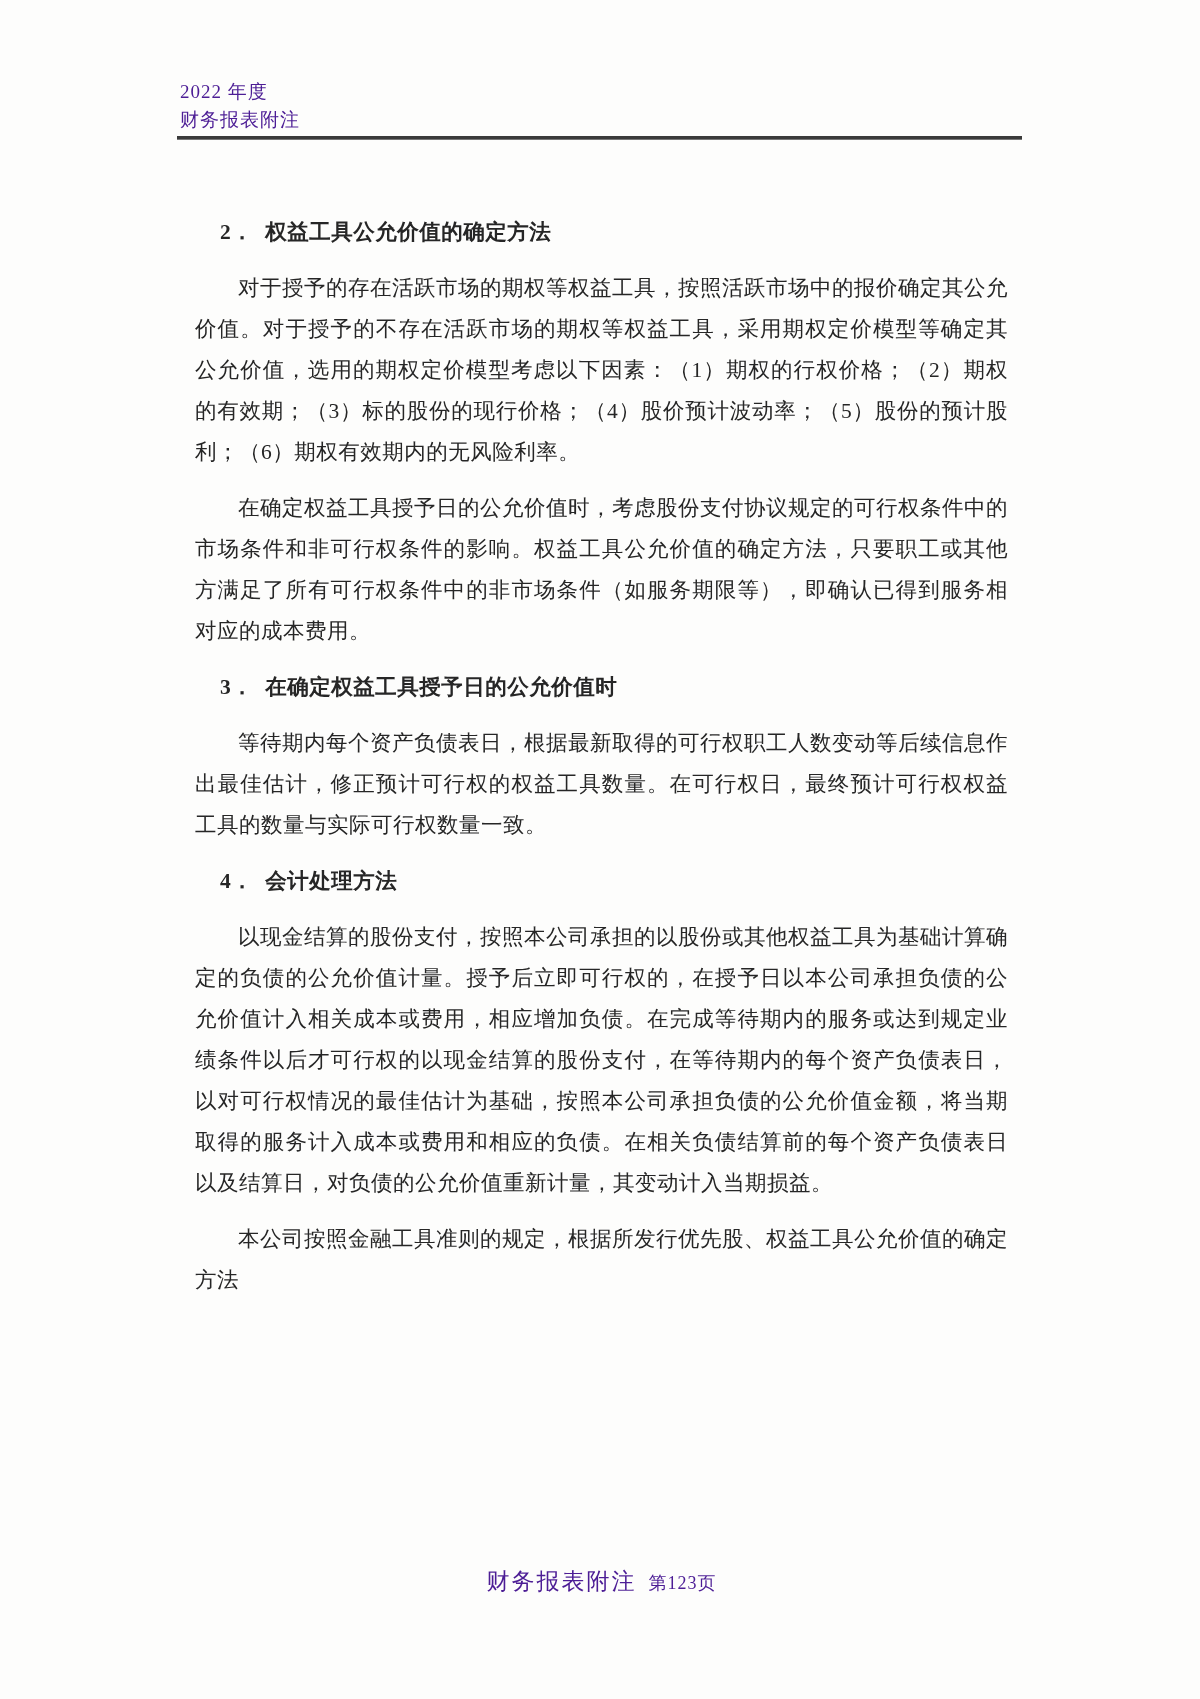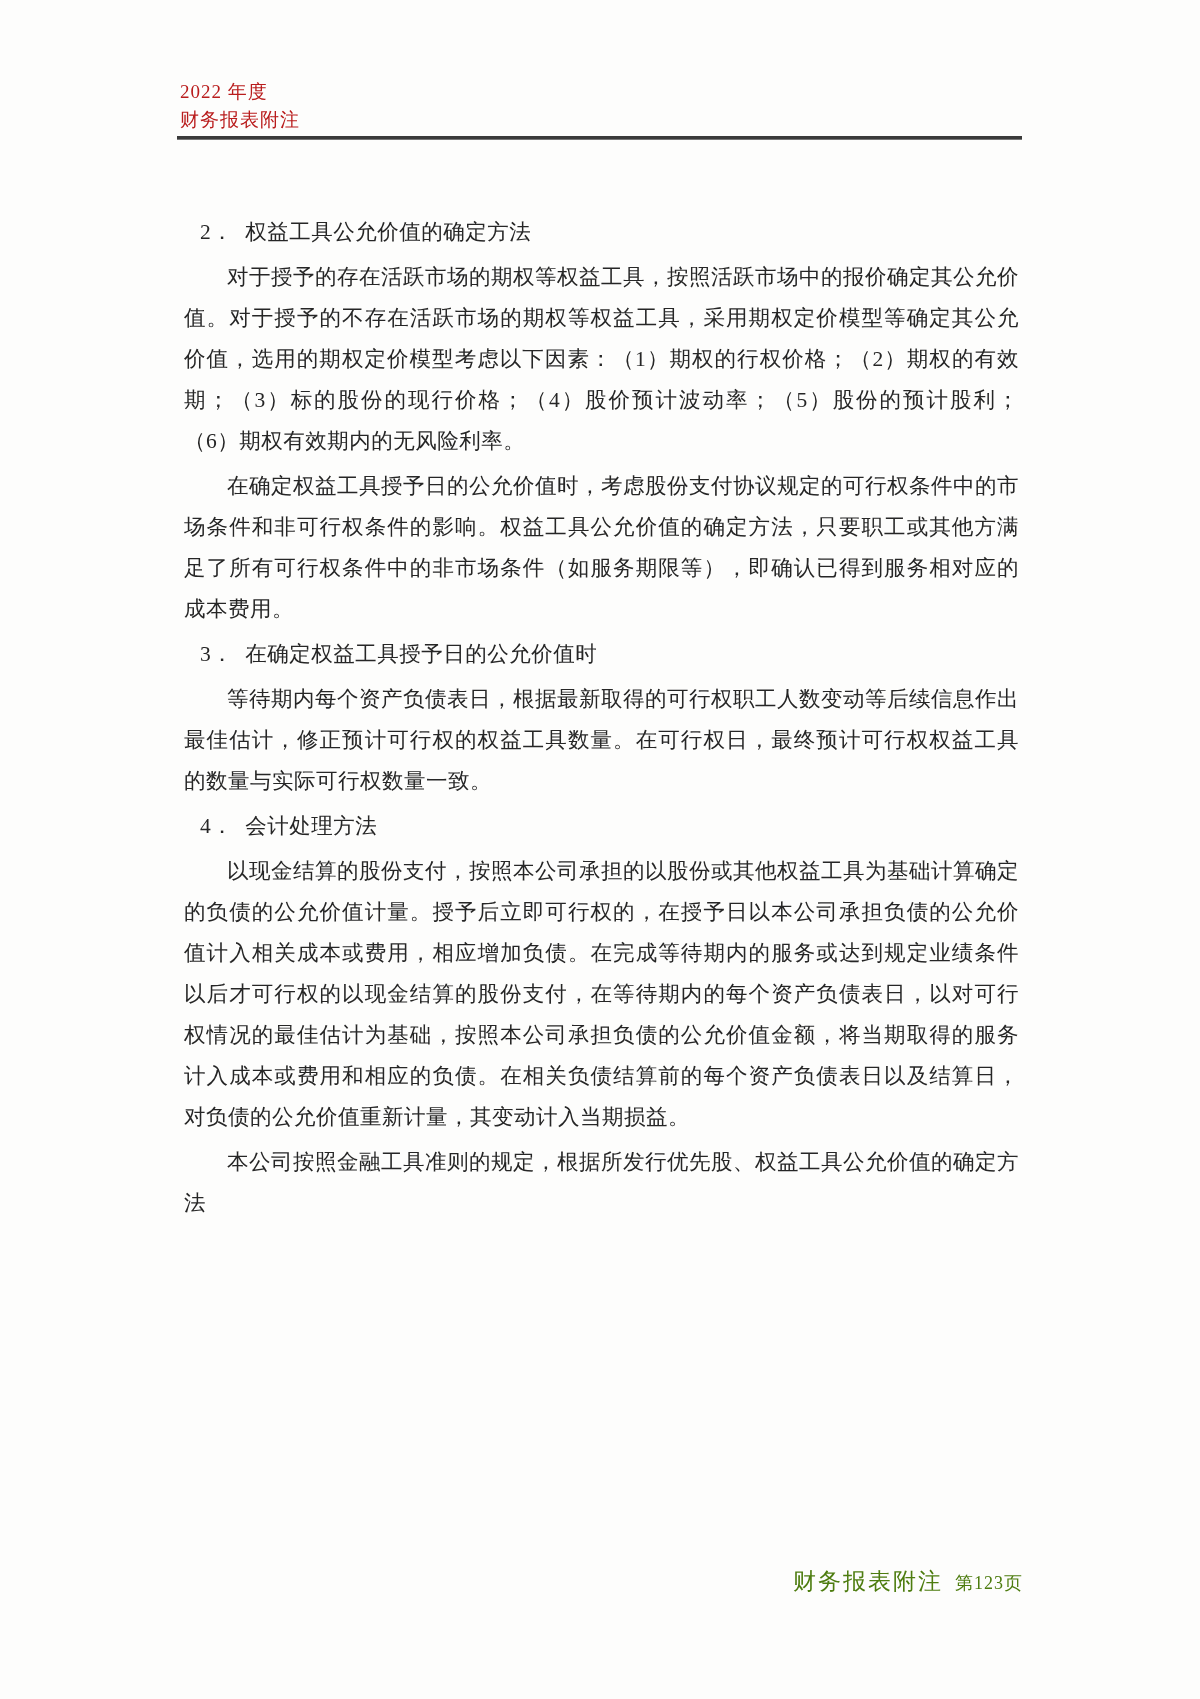--- a/index.html
+++ b/index.html
@@ -24,7 +24,7 @@
     top: 78px;
     font-size: 19px;
     line-height: 28px;
-    color: #b91c1c;
+    color: #4c1d95;
     letter-spacing: 1px;
   }
   .header-rule {

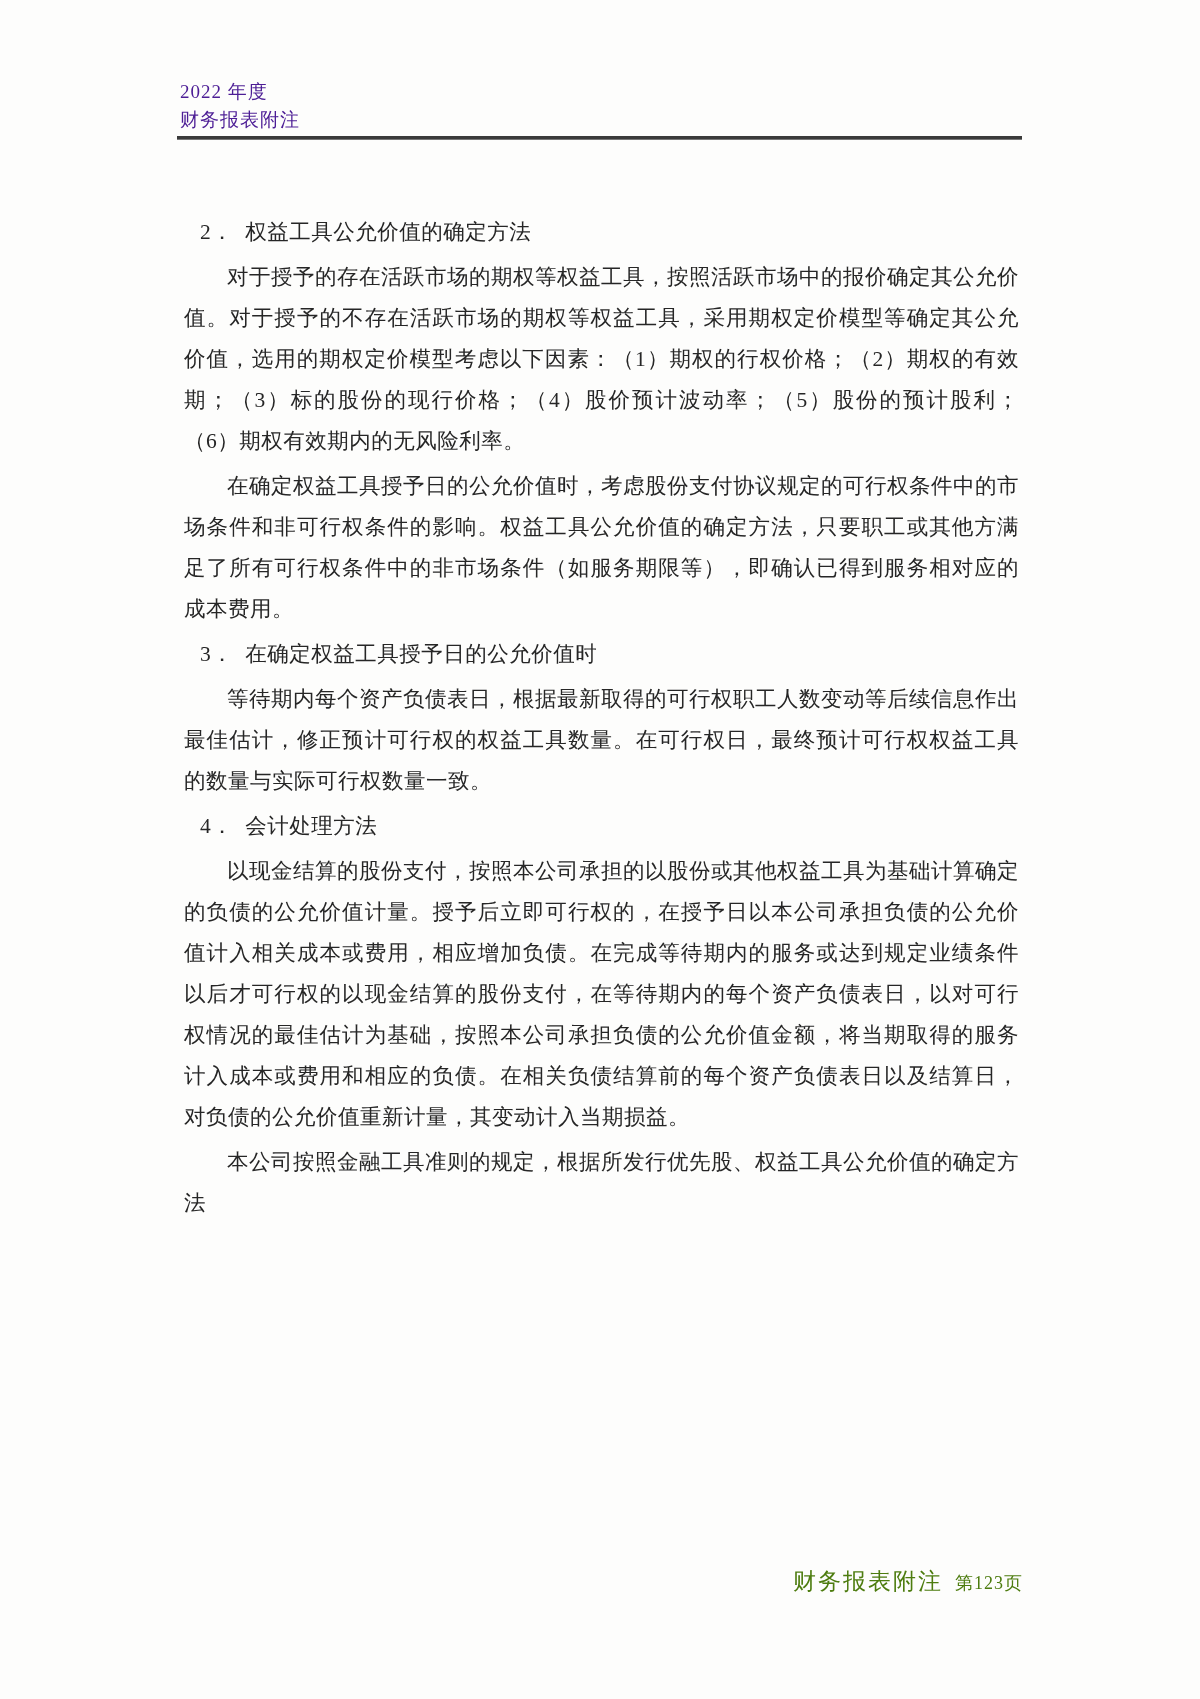--- a/index.html
+++ b/index.html
@@ -53,8 +53,8 @@
     letter-spacing: 0.5px;
   }
   .heading {
-    margin: 0 0 0 20px;
-    font-weight: normal;
+    margin: 0 0 0 40px;
+    font-weight: bold;
     letter-spacing: 0.5px;
   }
   .heading .h-num {

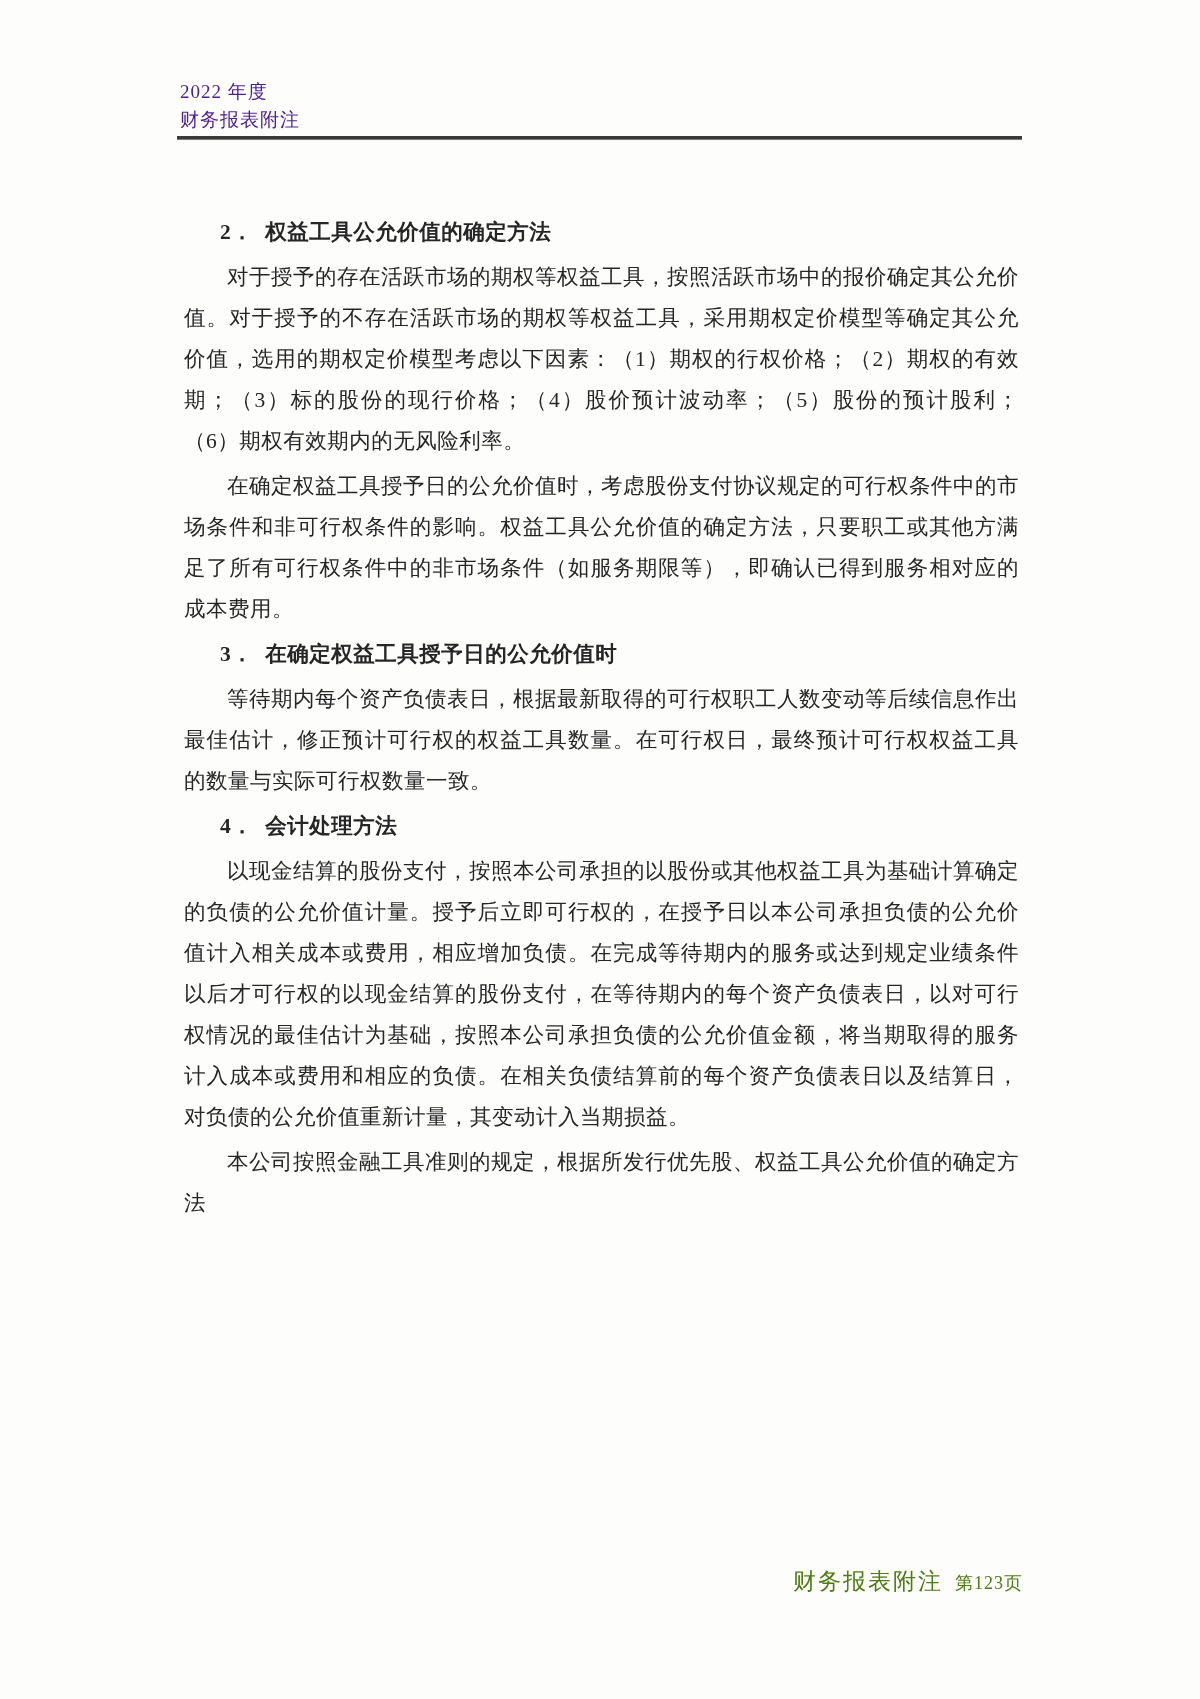--- a/index.html
+++ b/index.html
@@ -48,7 +48,7 @@
     text-justify: inter-character;
   }
   .para {
-    margin: 4px;
+    margin: 15px;
     text-indent: 2em;
     letter-spacing: 0.5px;
   }

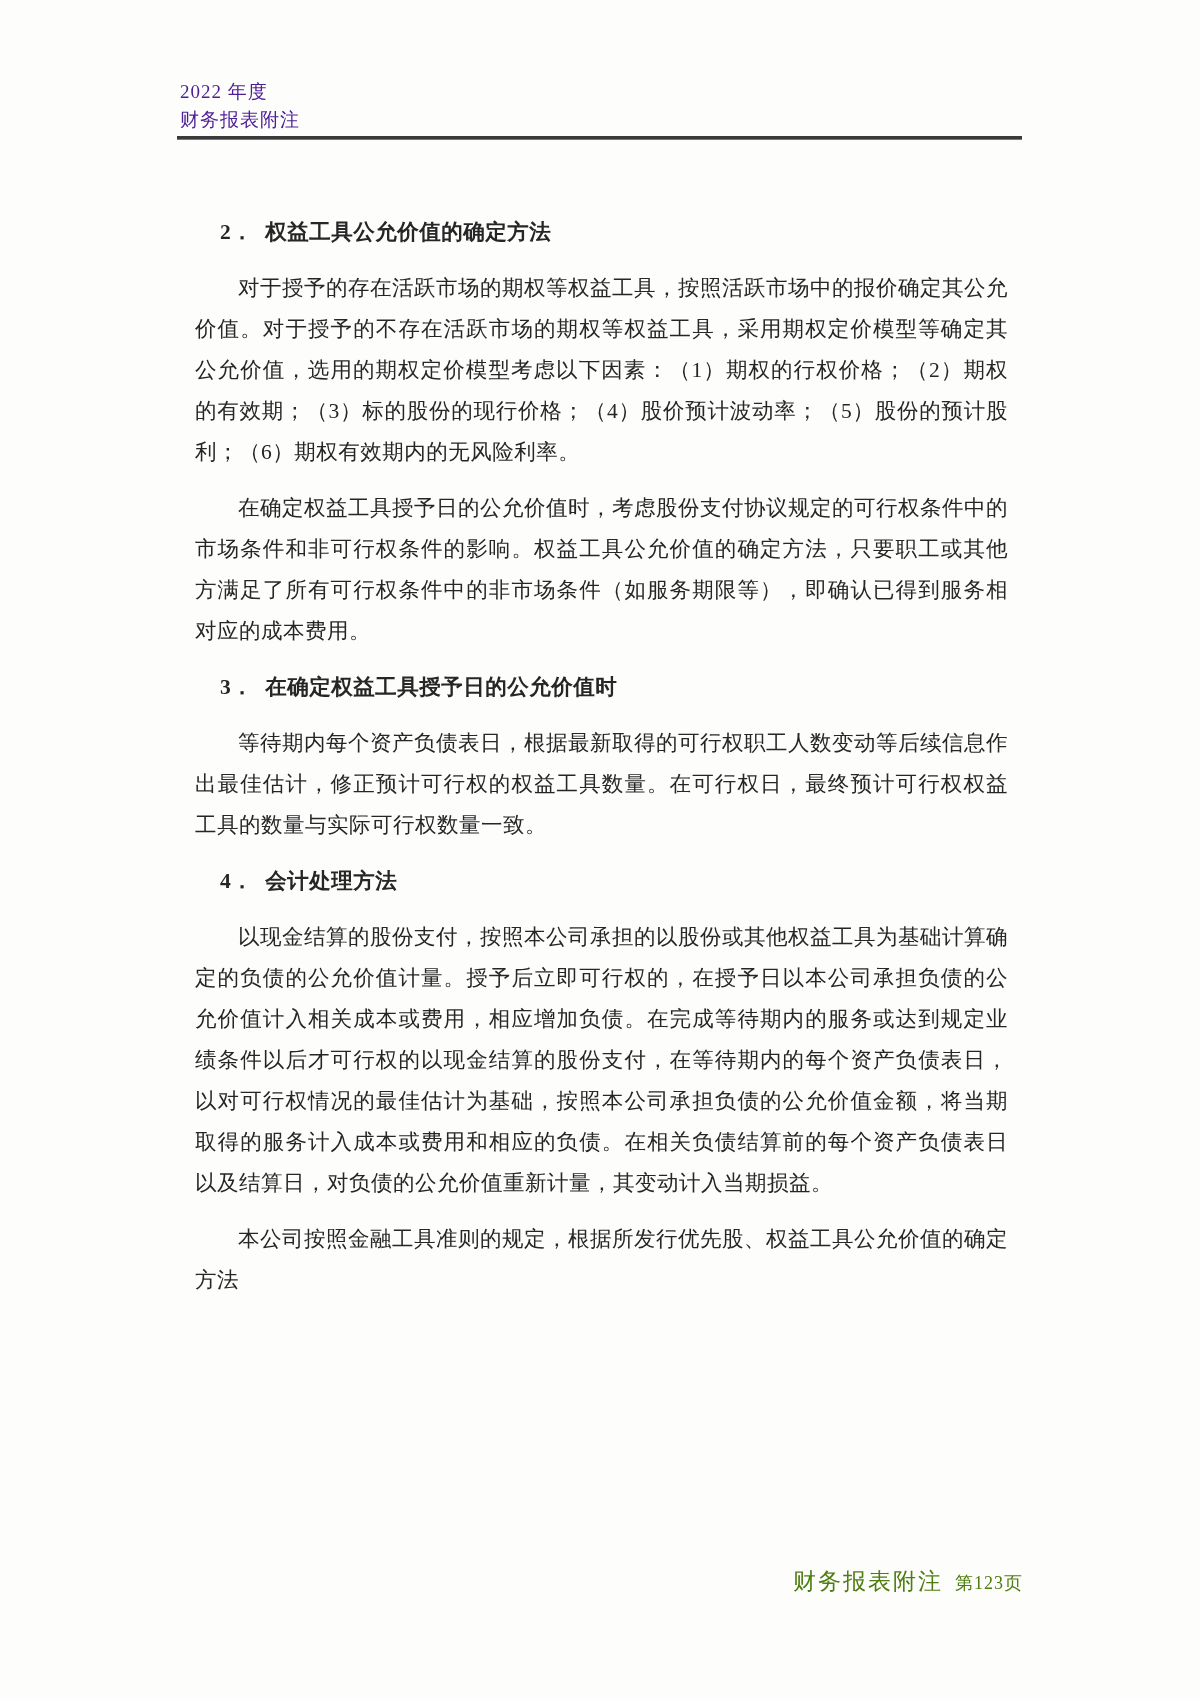--- a/index.html
+++ b/index.html
@@ -73,8 +73,8 @@
     left: 180px;
     top: 1566px;
     width: 843px;
-    text-align: right;
-    color: #4d7c0f;
+    text-align: center;
+    color: #4c1d95;
     white-space: nowrap;
   }
   .footer-title {

